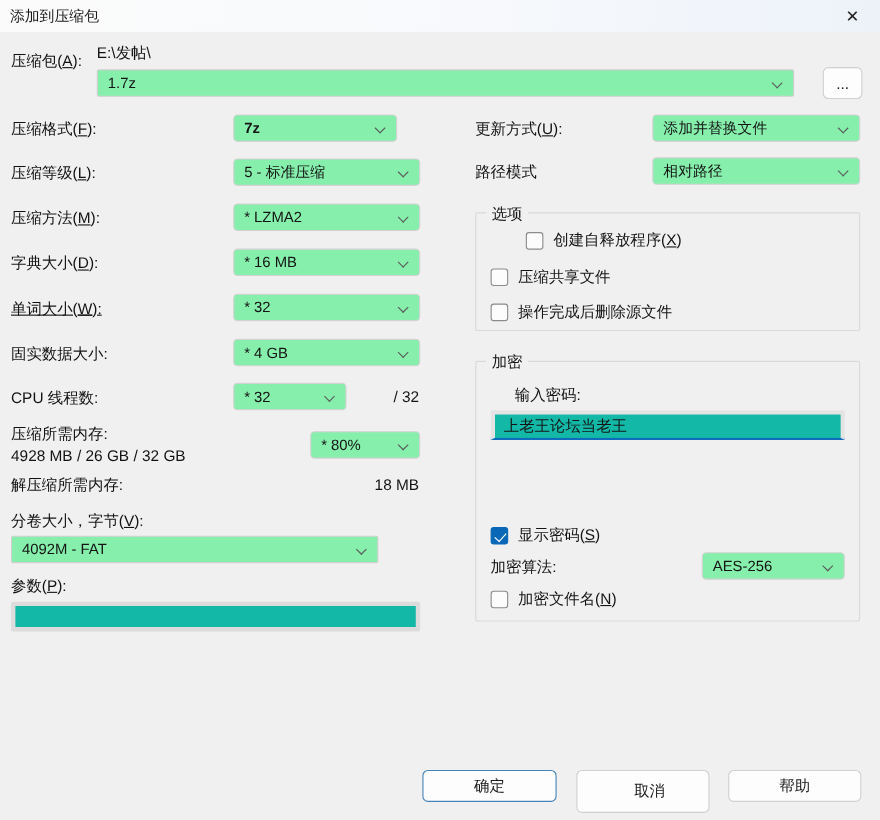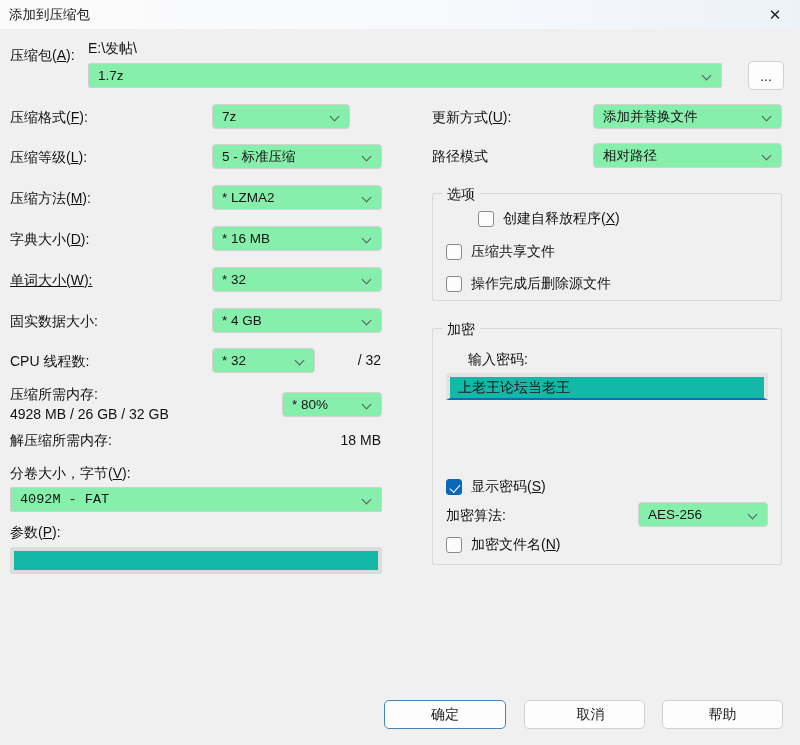--- a/index.html
+++ b/index.html
@@ -88,7 +88,7 @@
 <div class="lbl" style="left:10px; top:108px;">
   <span>压缩格式(</span><span class="u">F</span><span>):</span>
 </div>
-<div class="combo" style="left:212px; top:104px; width:138px;">
+<div class="combo" style="left:212px; top:104px; width:149px;font-weight:bold;">
   <span class="val">7z</span>
   <span class="chev"></span>
 </div>

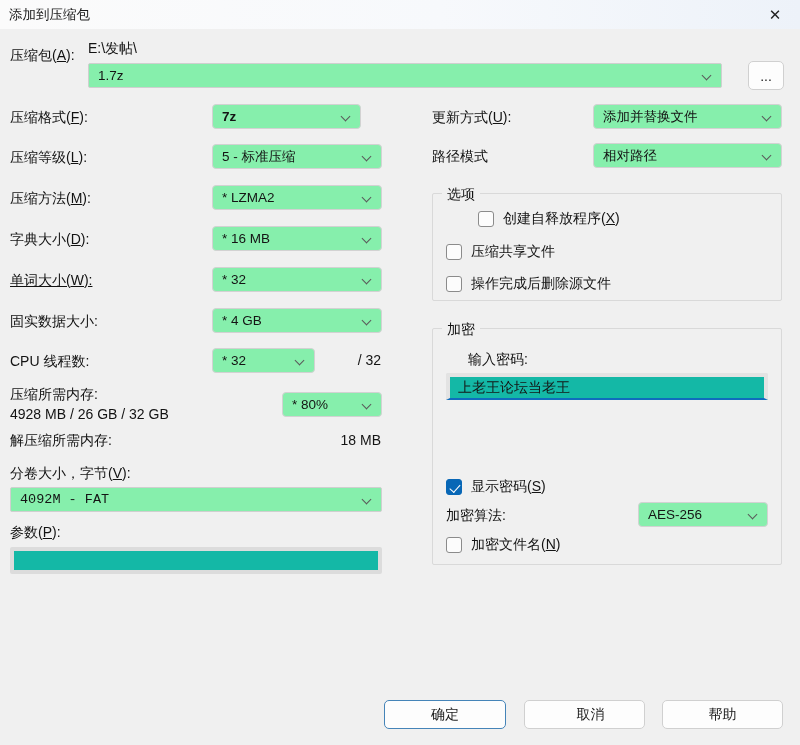--- a/index.html
+++ b/index.html
@@ -151,7 +151,7 @@
 <div class="lbl" style="left:10px; top:464px;">
   <span>分卷大小，字节(</span><span class="u">V</span><span>):</span>
 </div>
-<div class="combo square" style="left:10px; top:487px; width:372px;font-family:Liberation Mono, monospace;">
+<div class="combo square" style="left:10px; top:487px; width:334px;">
   <span class="val">4092M - FAT</span>
   <span class="chev"></span>
 </div>

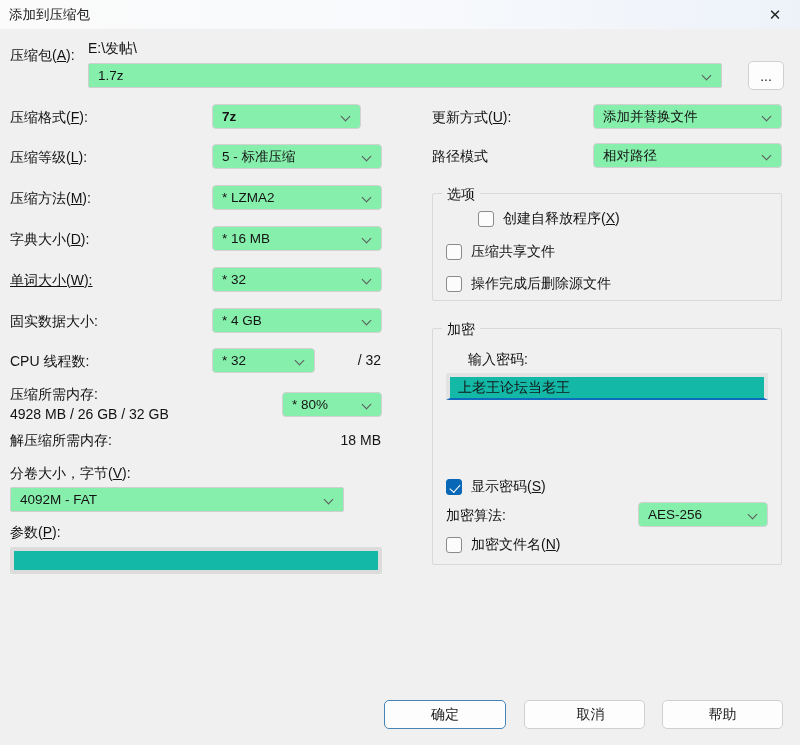--- a/index.html
+++ b/index.html
@@ -214,7 +214,7 @@
 </div>
 
 <button class="pushbtn primary" style="left:384px; top:700px; width:122px; height:29px;">确定</button>
-<button class="pushbtn" style="left:524px; top:700px; width:121px; height:29px;padding-left:12px;">取消</button>
+<button class="pushbtn" style="left:524px; top:700px; width:121px; height:39px;padding-left:12px;">取消</button>
 <button class="pushbtn" style="left:662px; top:700px; width:121px; height:29px;">帮助</button>
 
 </body></html>

